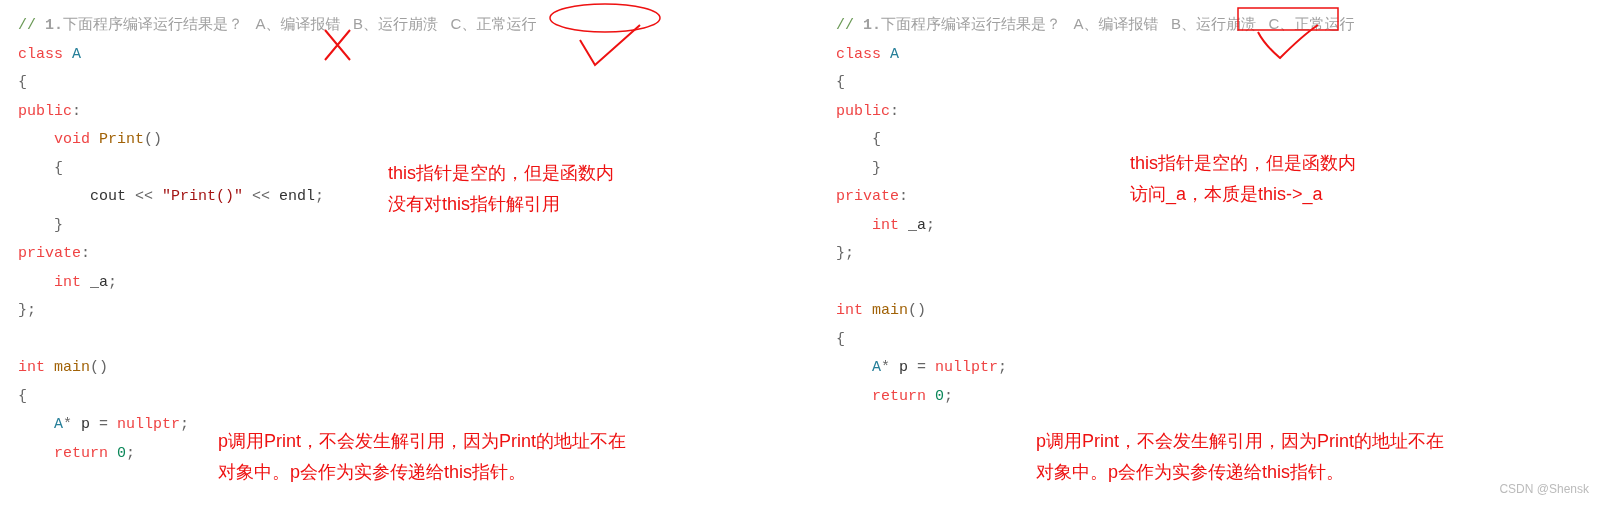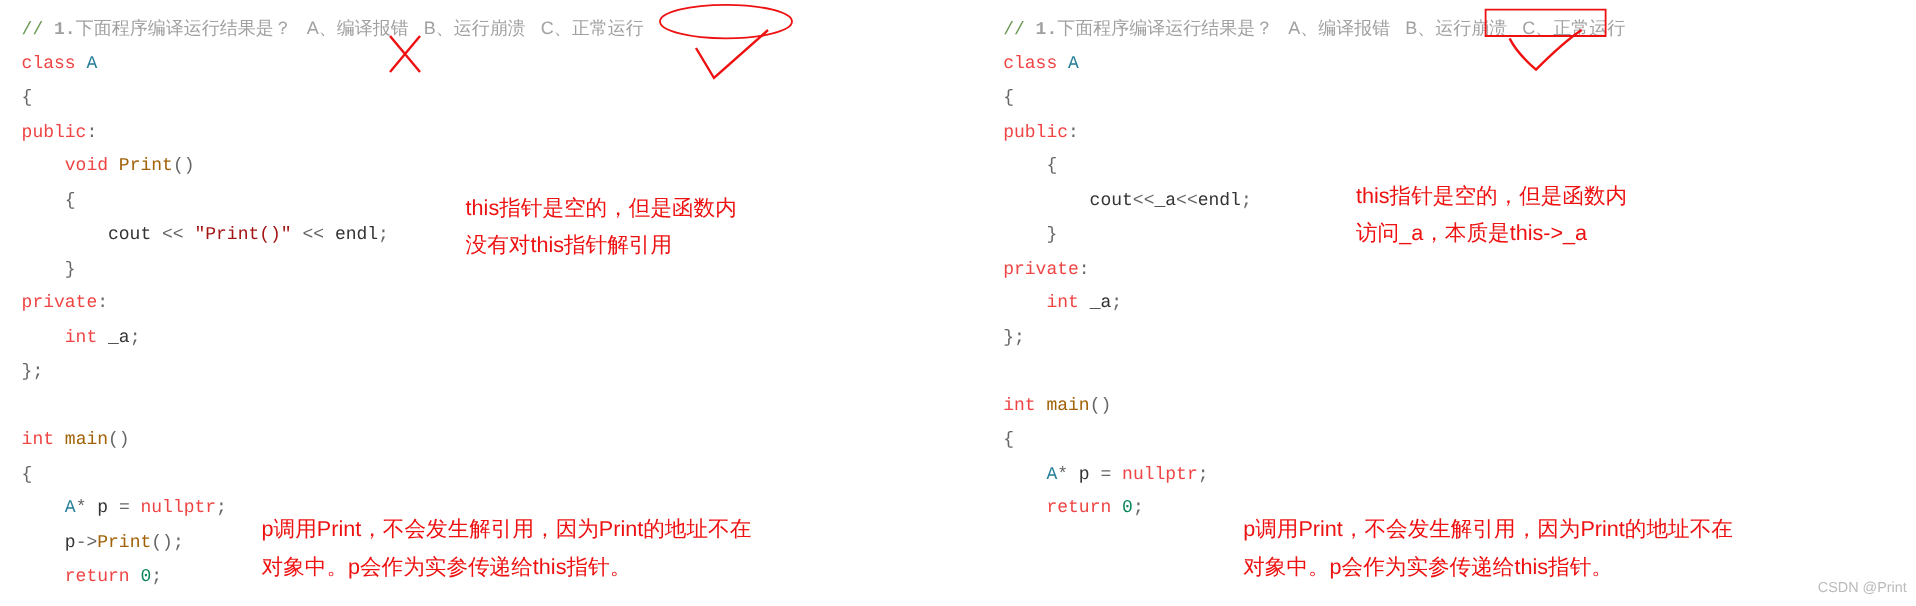--- a/index.html
+++ b/index.html
@@ -87,7 +87,6 @@
   <div class="code-line"><span class="punc">{</span></div>
   <div class="code-line"><span class="keyword">public</span><span class="punc">:</span></div>
   <div class="code-line"><span class="punc">    {</span></div>
-  <div class="code-line"><span>        </span><span>cout</span><span class="punc">&lt;&lt;</span><span>_a</span><span class="punc">&lt;&lt;</span><span>endl</span><span class="punc">;</span></div>
   <div class="code-line"><span class="punc">    }</span></div>
   <div class="code-line"><span class="keyword">private</span><span class="punc">:</span></div>
   <div class="code-line"><span>    </span><span class="keyword">int</span><span> </span><span>_a</span><span class="punc">;</span></div>

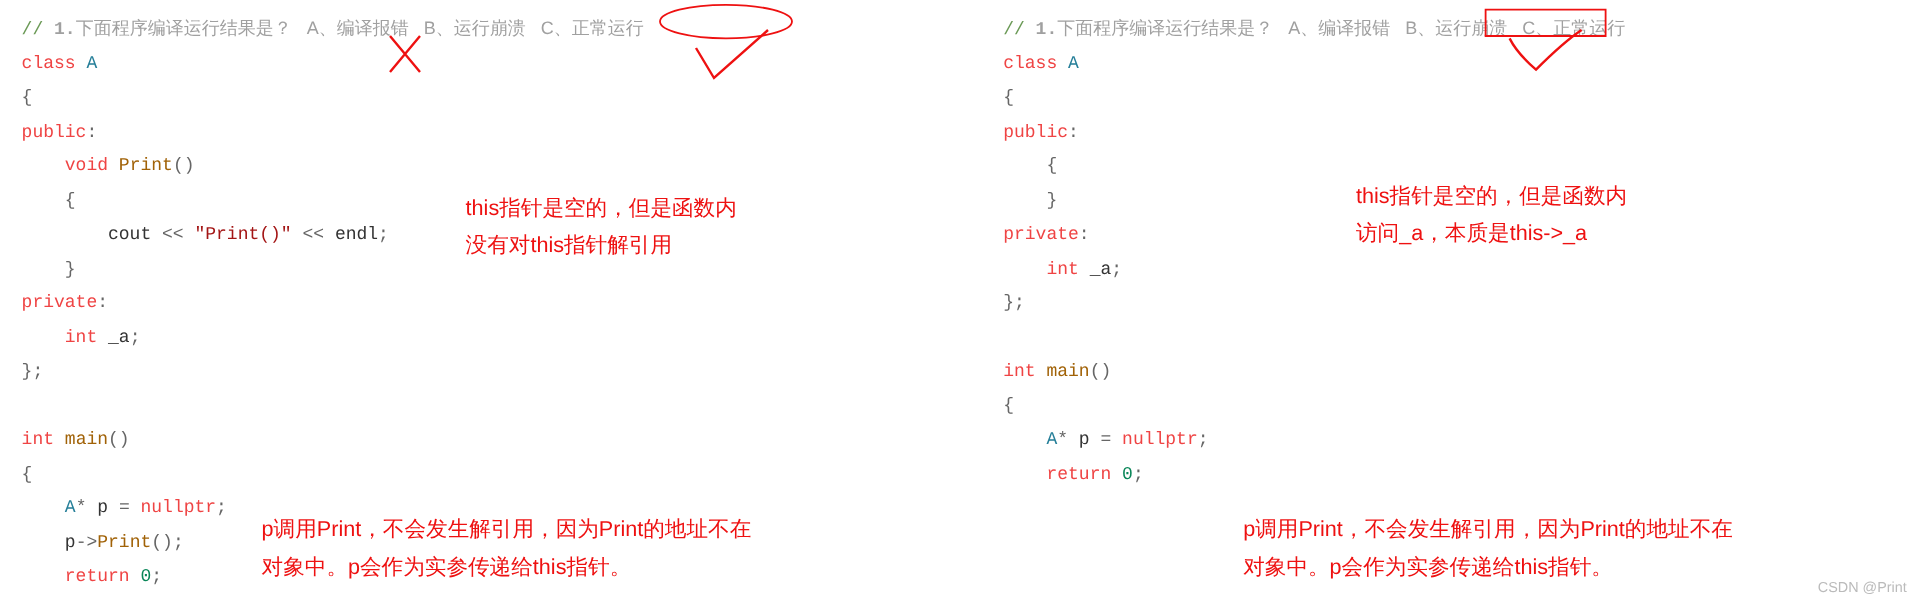--- a/index.html
+++ b/index.html
@@ -66,7 +66,6 @@
   <div class="code-line"><span class="keyword">int</span><span> </span><span class="func">main</span><span class="punc">()</span></div>
   <div class="code-line"><span class="punc">{</span></div>
   <div class="code-line"><span>    </span><span class="classname">A</span><span class="punc">* </span><span>p</span><span class="punc"> = </span><span class="keyword">nullptr</span><span class="punc">;</span></div>
-  <div class="code-line"><span>    </span><span>p</span><span class="punc">-&gt;</span><span class="func">Print</span><span class="punc">();</span></div>
   <div class="code-line"><span>    </span><span class="keyword">return</span><span> </span><span class="num">0</span><span class="punc">;</span></div>
 </div>
 

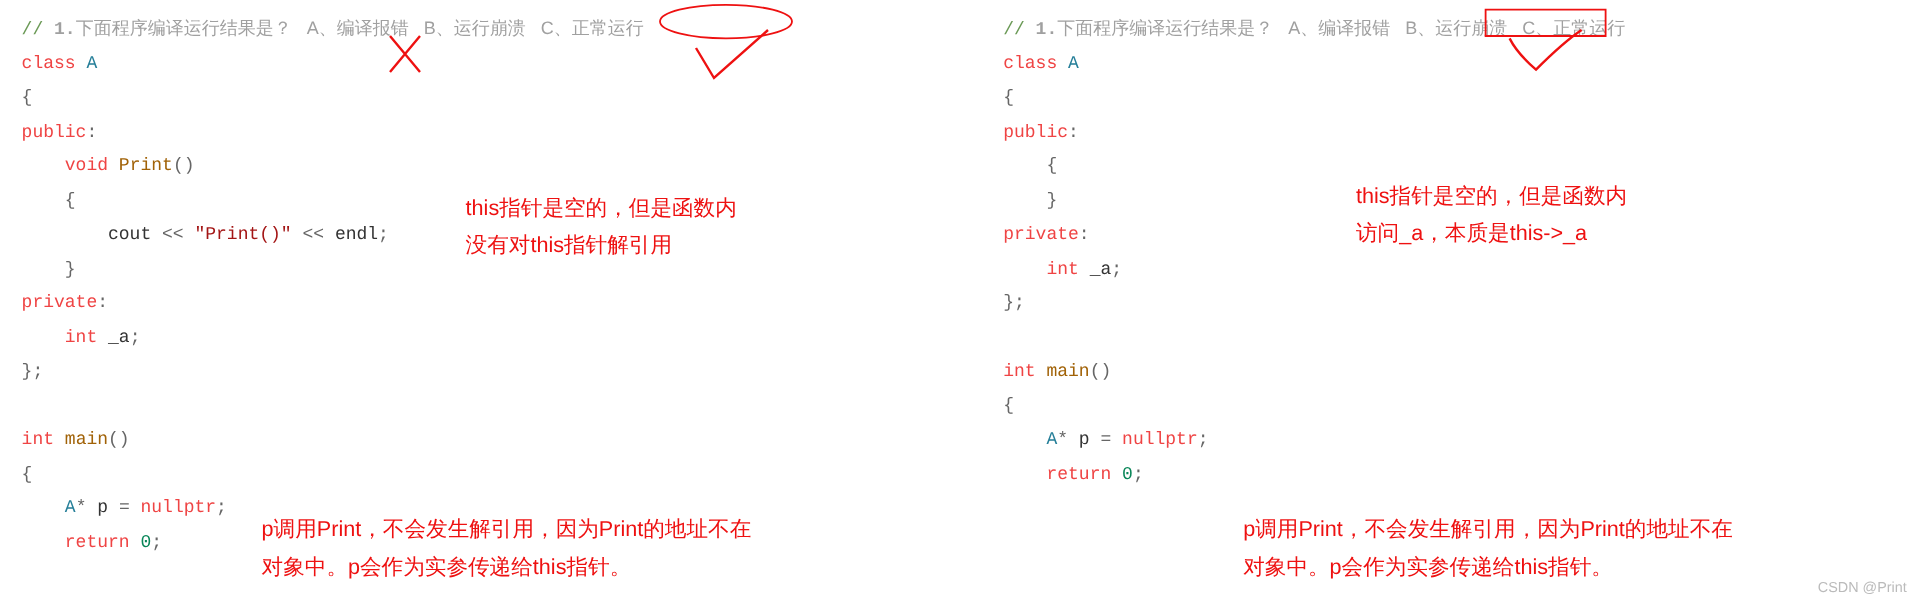--- a/index.html
+++ b/index.html
@@ -107,6 +107,6 @@
 <div class="annot" style="left:1036px; top:426px;">p调用Print，不会发生解引用，因为Print的地址不在
 对象中。p会作为实参传递给this指针。</div>
 
-<div class="watermark">CSDN @Print</div>
+<div class="watermark">CSDN @Shensk</div>
 
 </body></html>

